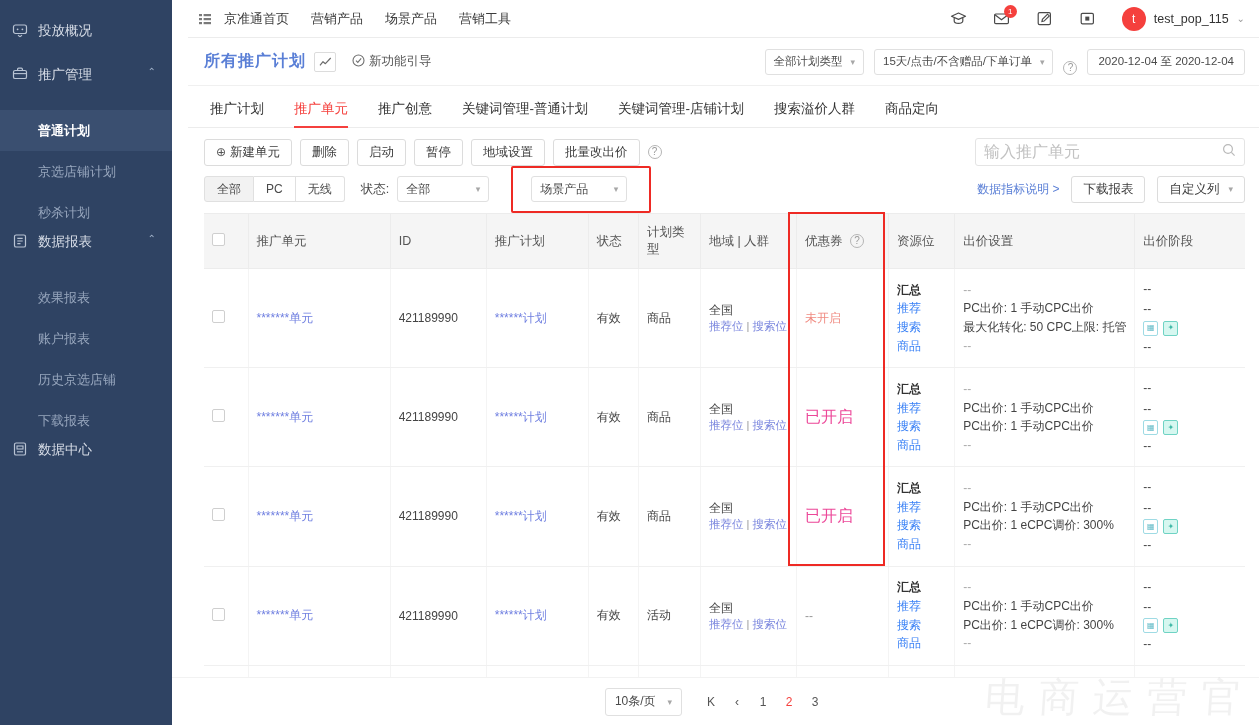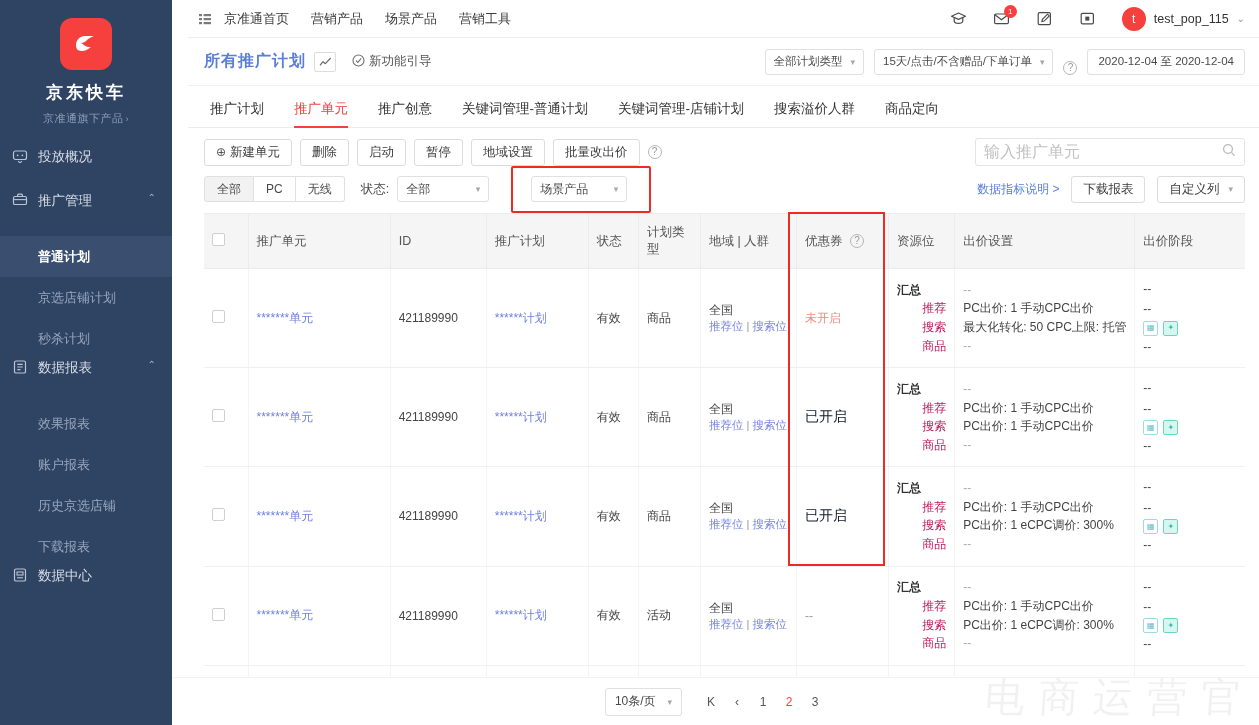--- a/index.html
+++ b/index.html
@@ -250,17 +250,6 @@
 <div id="app">
 
   <aside class="sidebar">
-    <div class="brand">
-      <div class="brand-logo">
-        <svg width="34" height="34" viewBox="0 0 34 34" aria-hidden="true">
-          <path d="M7 18c0-5 4-9 9-9h9c0 0-5 2-7 4-1.6 1.6-3 3-6 3h-2c2 0 3 .4 4 1.2 1.5 1.2 3.2 2.8 6 2.8h2c-3 2-5 4-9 4-5 0-6-3-6-6z" fill="#ffffff"></path>
-        </svg>
-      </div>
-      <div class="brand-title">京东快车</div>
-      <div class="brand-sub">
-        <span>京准通旗下产品</span><span class="arr">›</span>
-      </div>
-    </div>
 
     <nav class="nav">
       <div class="nav-group-head">

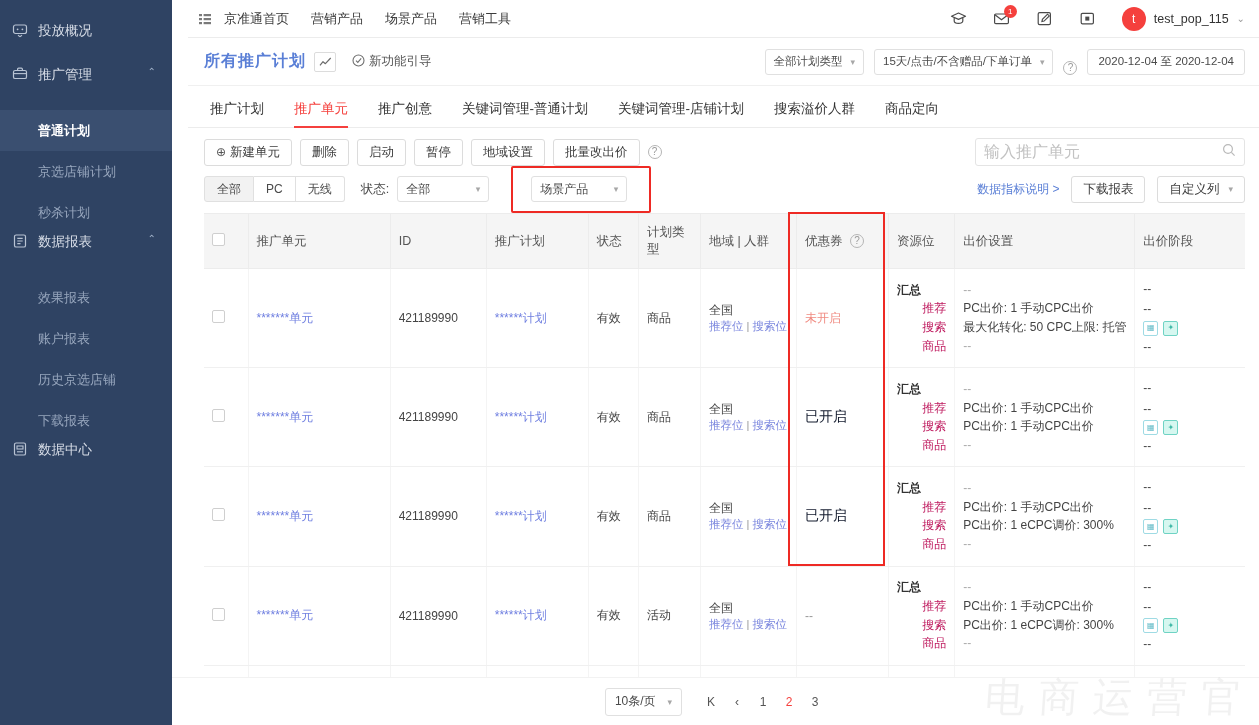--- a/index.html
+++ b/index.html
@@ -202,7 +202,7 @@
   .coupon-on  { color: #0f172a; font-size: 14px; }
   .stack { line-height: 1.55; }
   .stack .sum { color: #333; font-weight: bold; }
-  .stack .lbl { color: #be185d; text-align: right; }
+  .stack .lbl { color: #3b82f6; }
   .bid { line-height: 1.55; color: #7a86de; font-size: 11.5px; white-space: nowrap; }
   .bid .dash { color: #aaa; }
   .phase { line-height: 1.7; color: #aaa; font-size: 11.5px; }

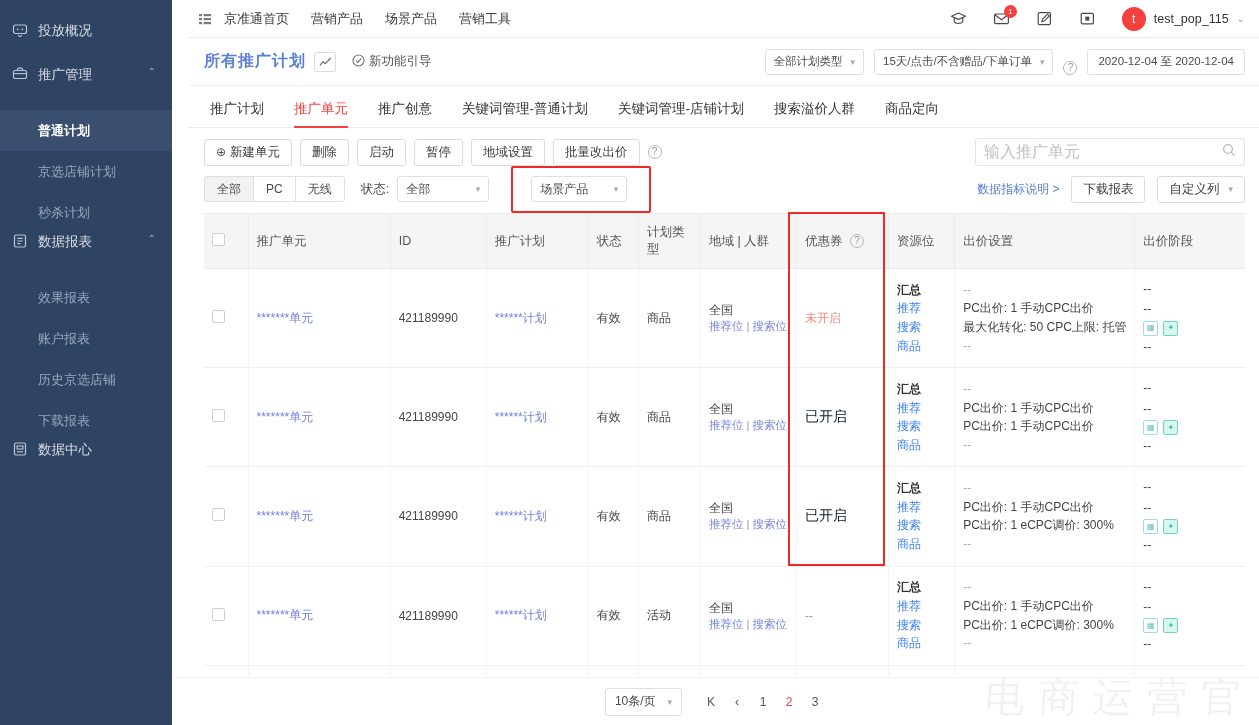--- a/index.html
+++ b/index.html
@@ -199,7 +199,7 @@
   .lnk-l { color: #7a86de; cursor: pointer; font-size: 11.5px; }
   .muted { color: #999; }
   .coupon-off { color: #f08a80; font-size: 12px; }
-  .coupon-on  { color: #0f172a; font-size: 14px; }
+  .coupon-on  { color: #ec4899; font-size: 16px; }
   .stack { line-height: 1.55; }
   .stack .sum { color: #333; font-weight: bold; }
   .stack .lbl { color: #3b82f6; }

